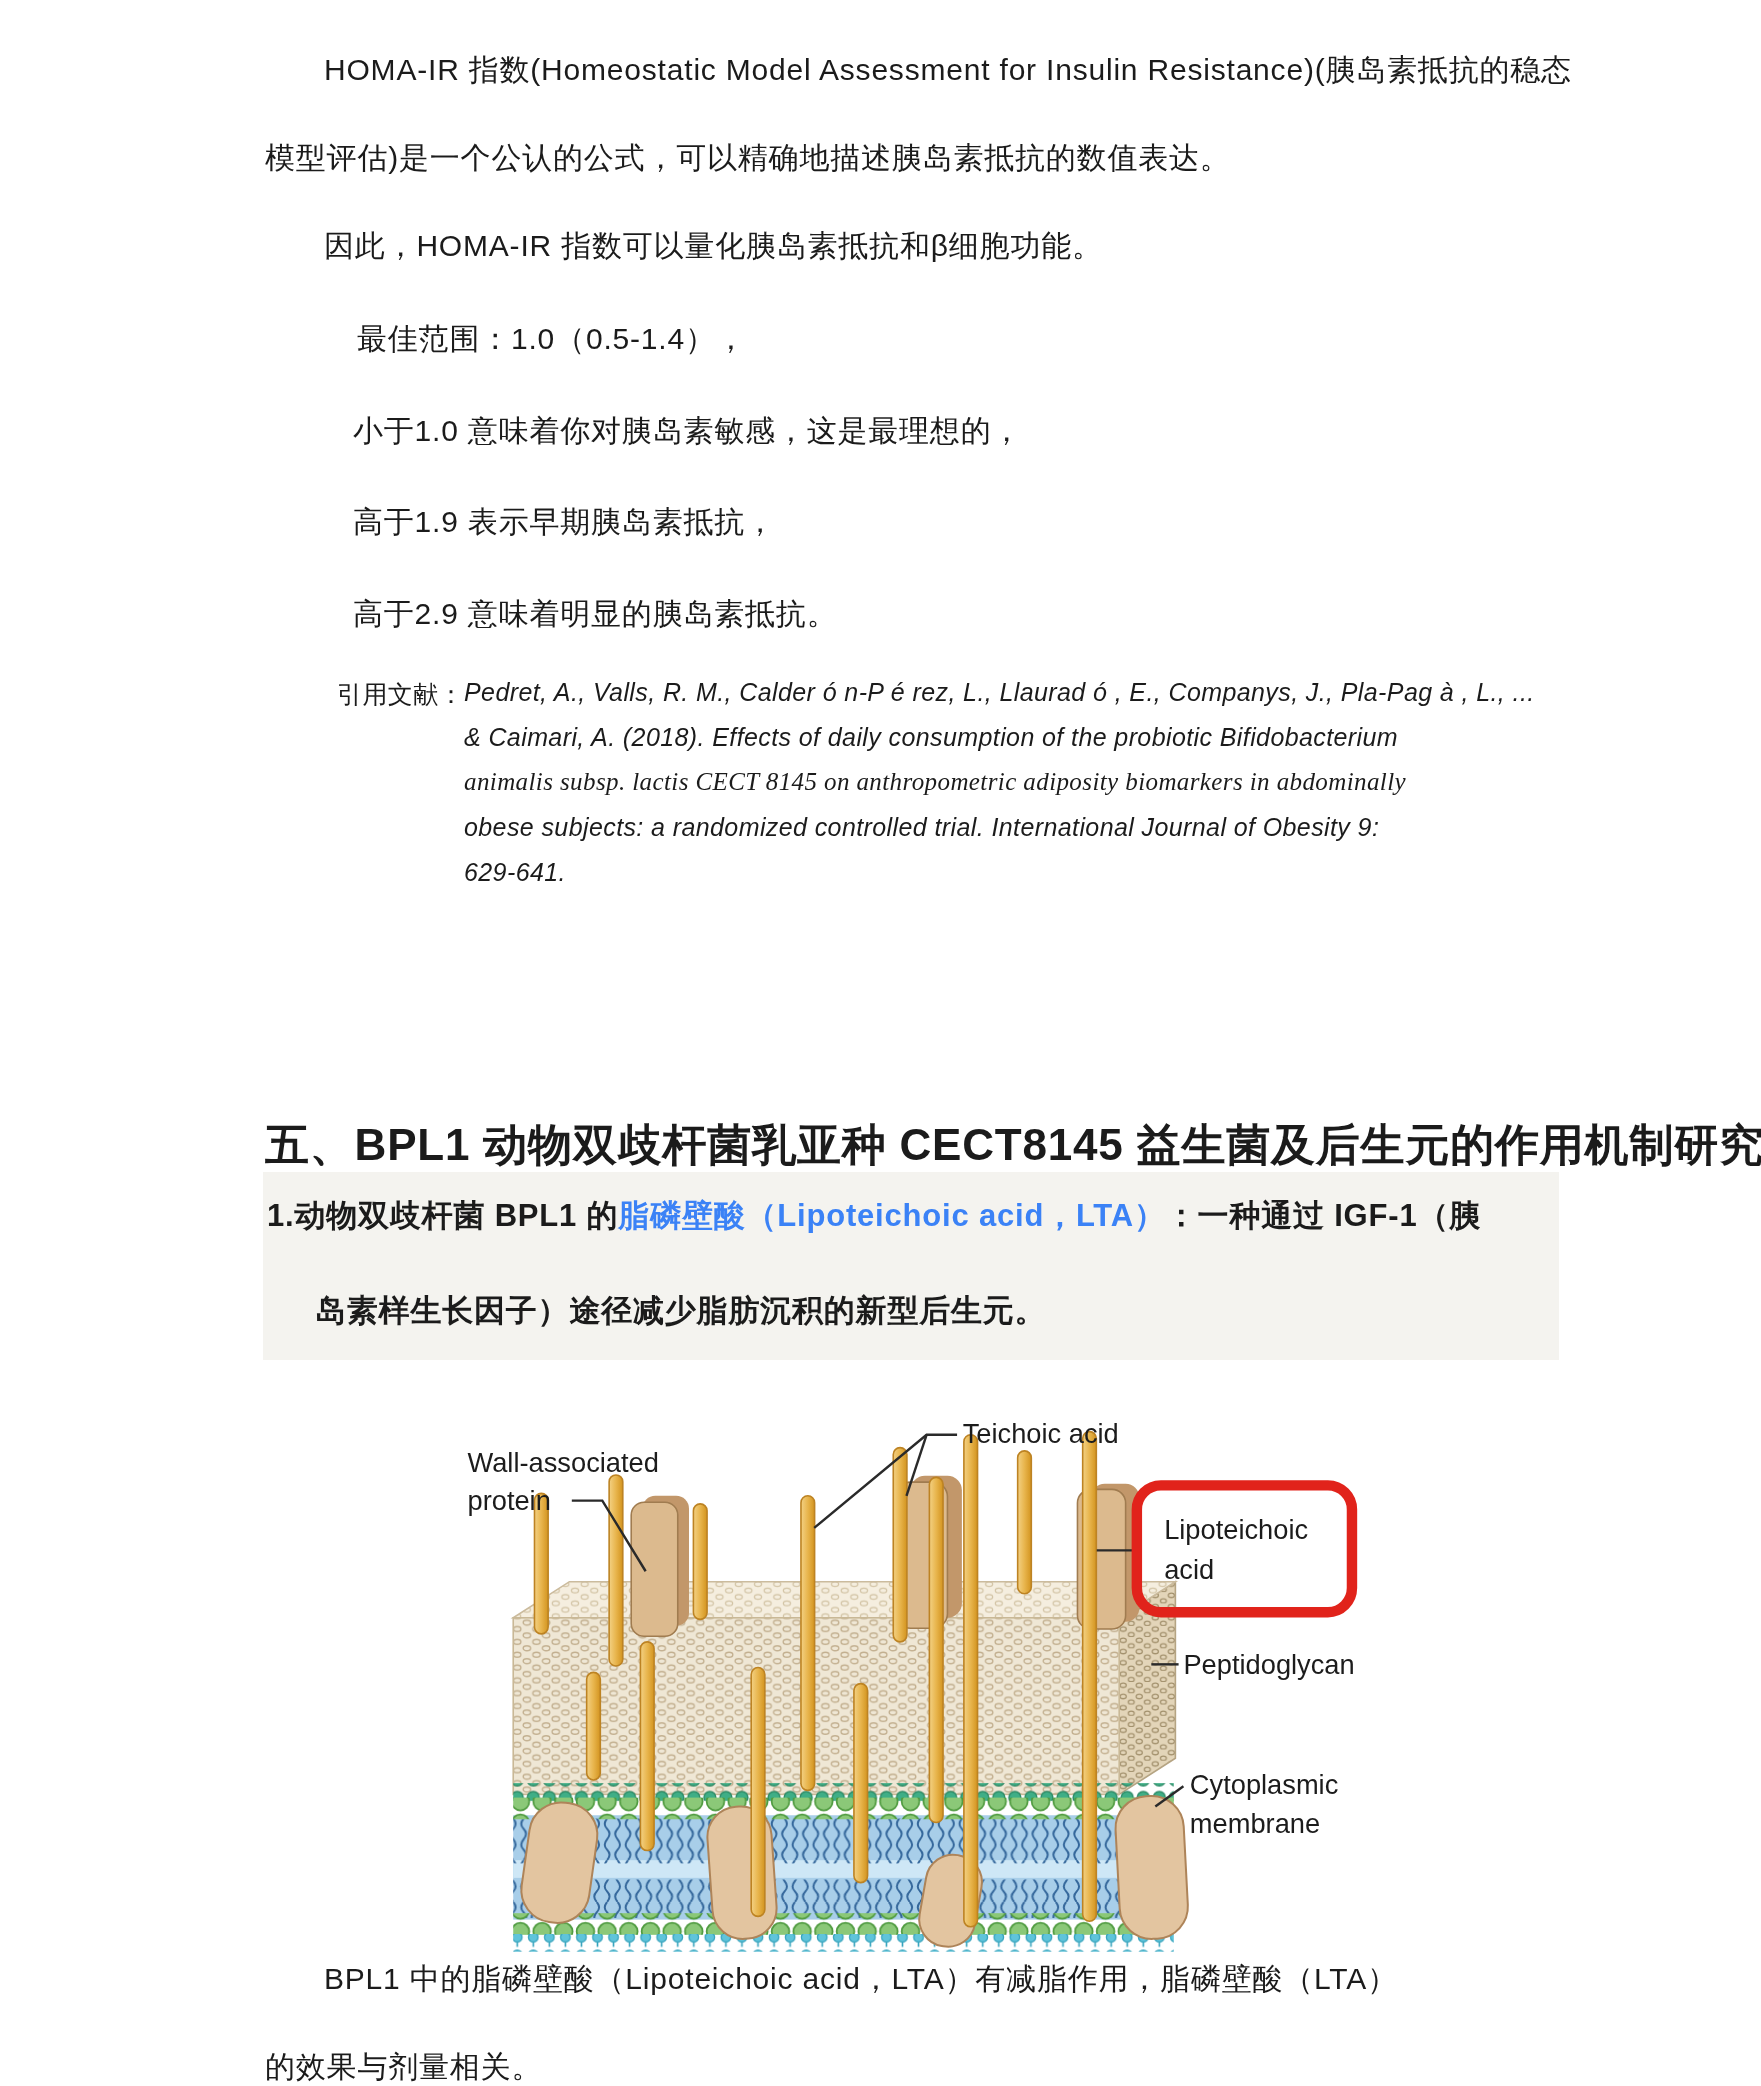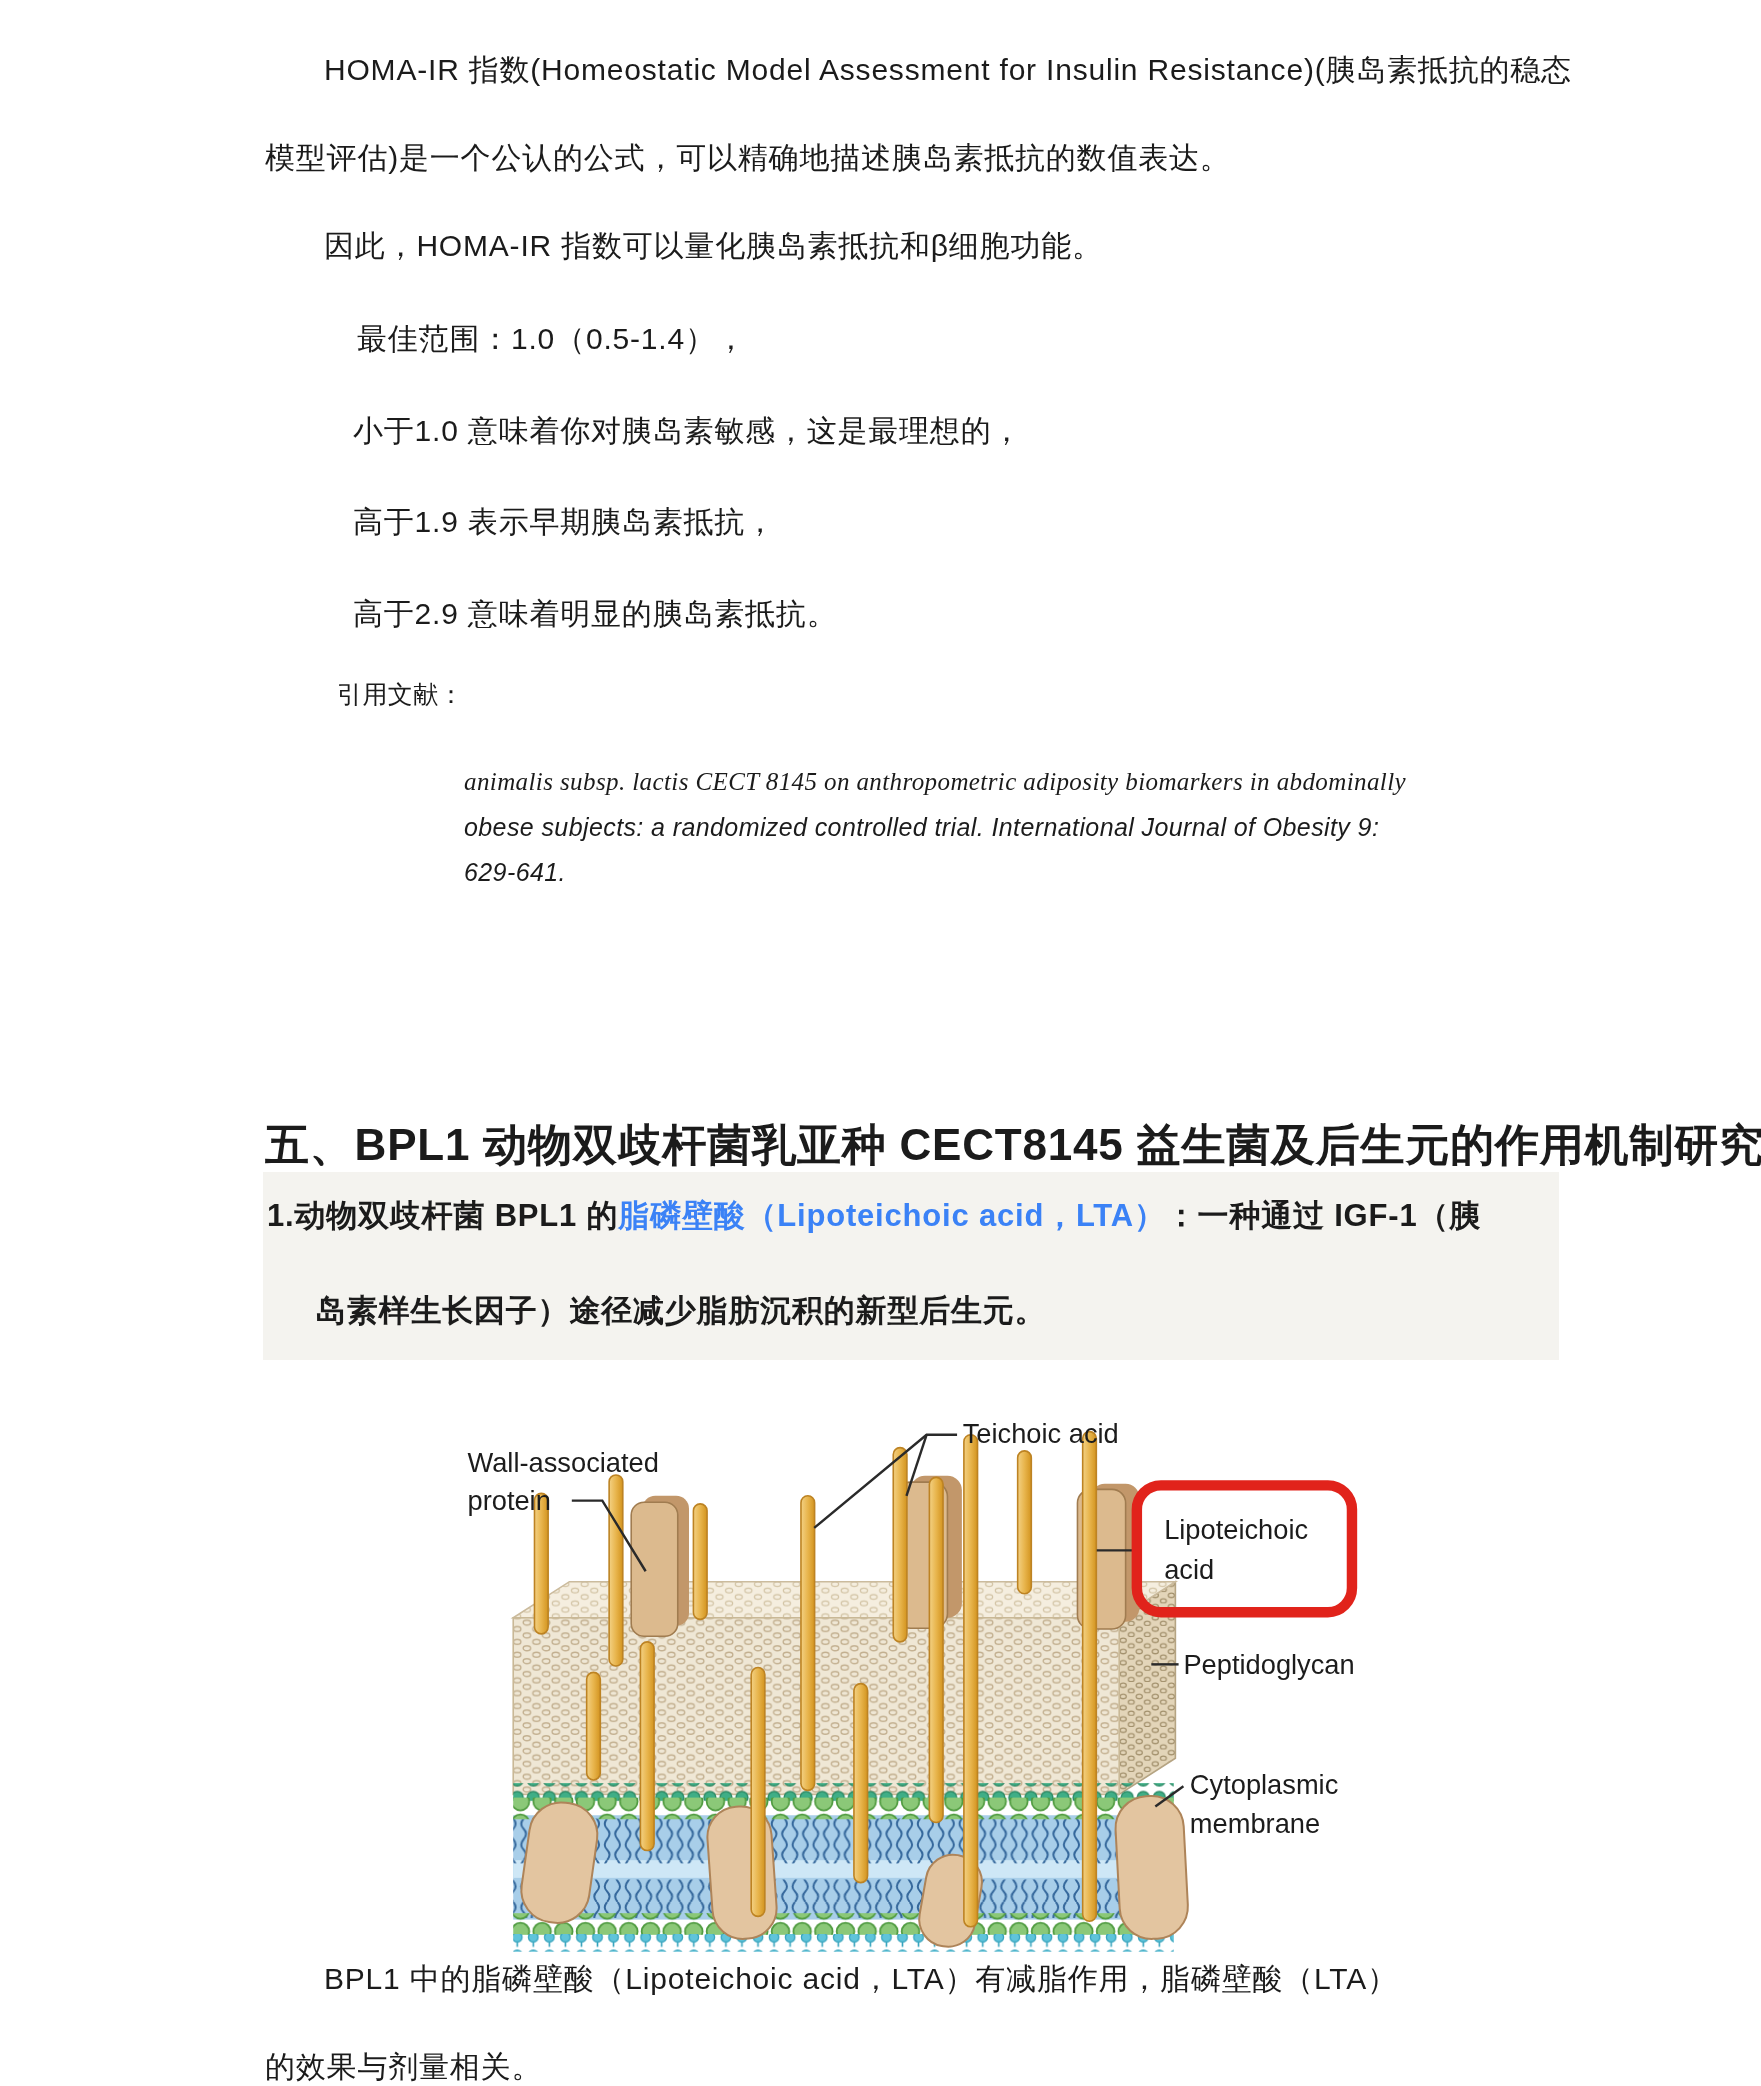--- a/index.html
+++ b/index.html
@@ -36,6 +36,7 @@
   <div class="line body-text" style="left:353px;top:594px;">高于2.9 意味着明显的胰岛素抵抗。</div>
 
   <div class="line cite" style="left:337px;top:678px;font-style:normal;">引用文献：</div>
+  <div class="line cite" style="left:464px;top:678px;">Pedret, A., Valls, R. M., Calder ó n-P é rez, L., Llaurad ó , E., Companys, J., Pla-Pag à , L., ...</div>
   <div class="line cite" style="left:464px;top:768px;font-family:Liberation Serif, serif;">animalis subsp. lactis CECT 8145 on anthropometric adiposity biomarkers in abdominally</div>
   <div class="line cite" style="left:464px;top:813px;">obese subjects: a randomized controlled trial. International Journal of Obesity 9:</div>
   <div class="line cite" style="left:464px;top:858px;">629-641.</div>

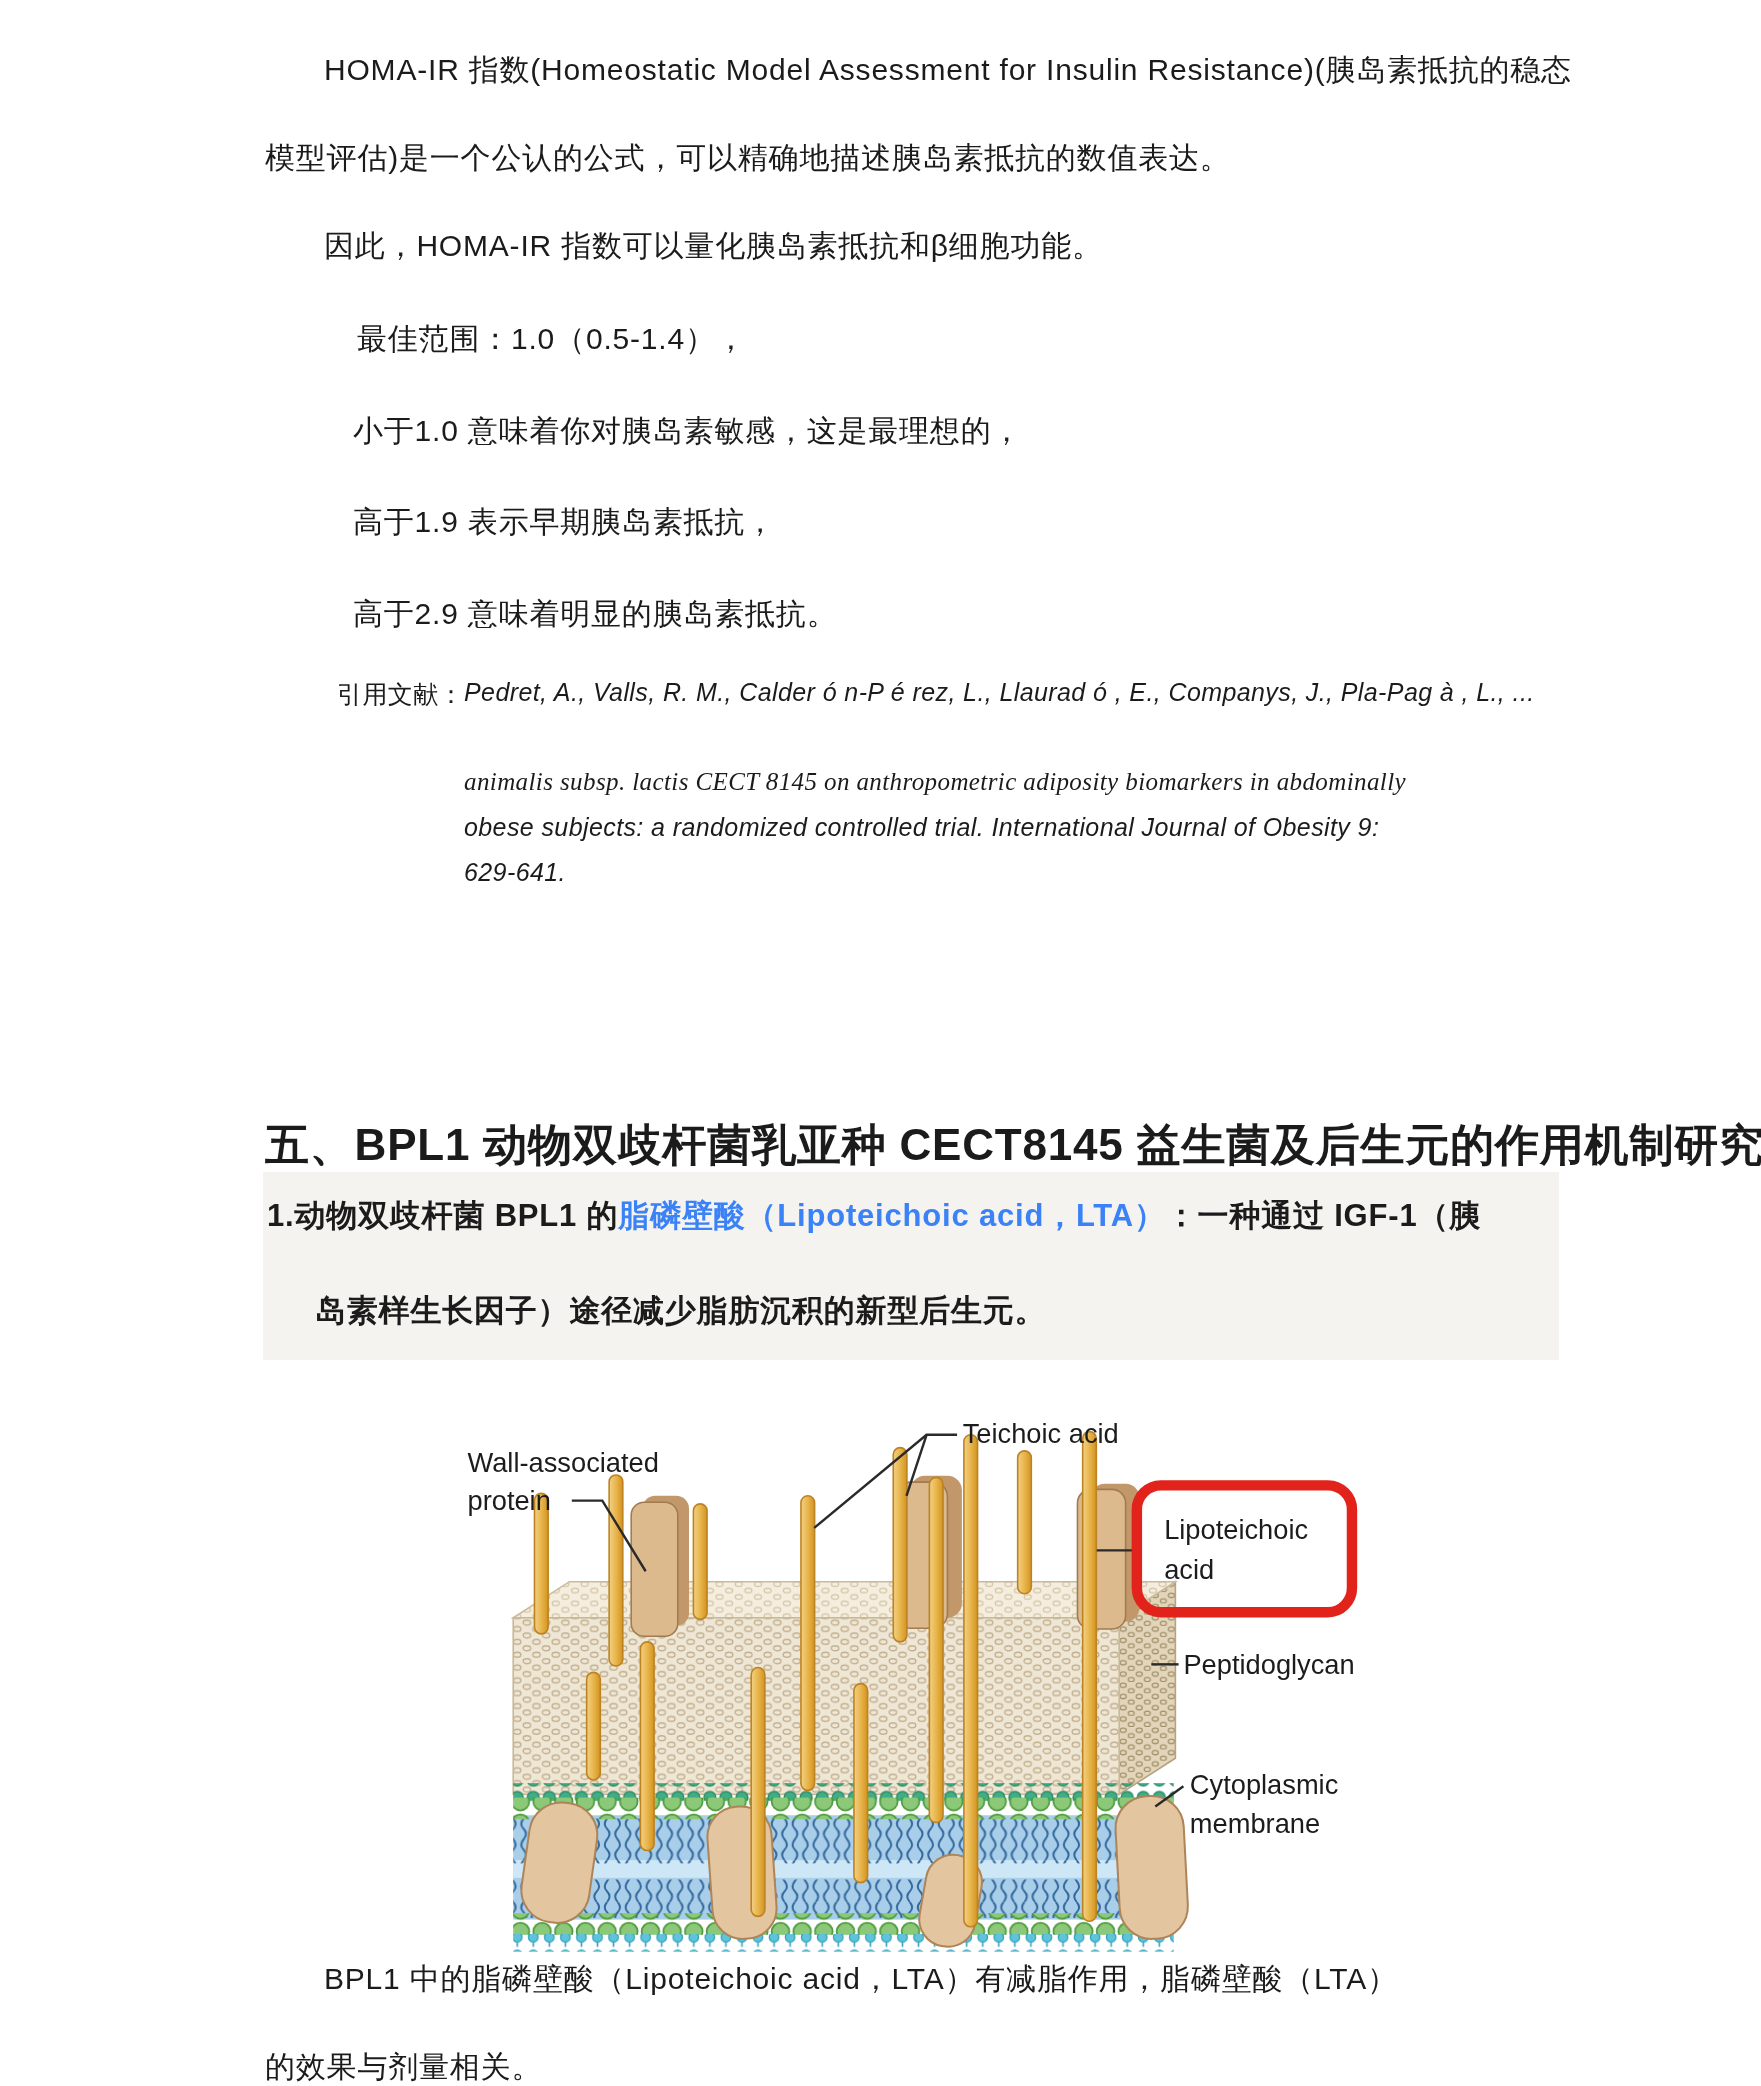--- a/index.html
+++ b/index.html
@@ -37,6 +37,7 @@
 
   <div class="line cite" style="left:337px;top:678px;font-style:normal;">引用文献：</div>
   <div class="line cite" style="left:464px;top:678px;">Pedret, A., Valls, R. M., Calder ó n-P é rez, L., Llaurad ó , E., Companys, J., Pla-Pag à , L., ...</div>
+  <div class="line cite" style="left:464px;top:723px;">&amp; Caimari, A. (2018). Effects of daily consumption of the probiotic Bifidobacterium</div>
   <div class="line cite" style="left:464px;top:768px;font-family:Liberation Serif, serif;">animalis subsp. lactis CECT 8145 on anthropometric adiposity biomarkers in abdominally</div>
   <div class="line cite" style="left:464px;top:813px;">obese subjects: a randomized controlled trial. International Journal of Obesity 9:</div>
   <div class="line cite" style="left:464px;top:858px;">629-641.</div>

